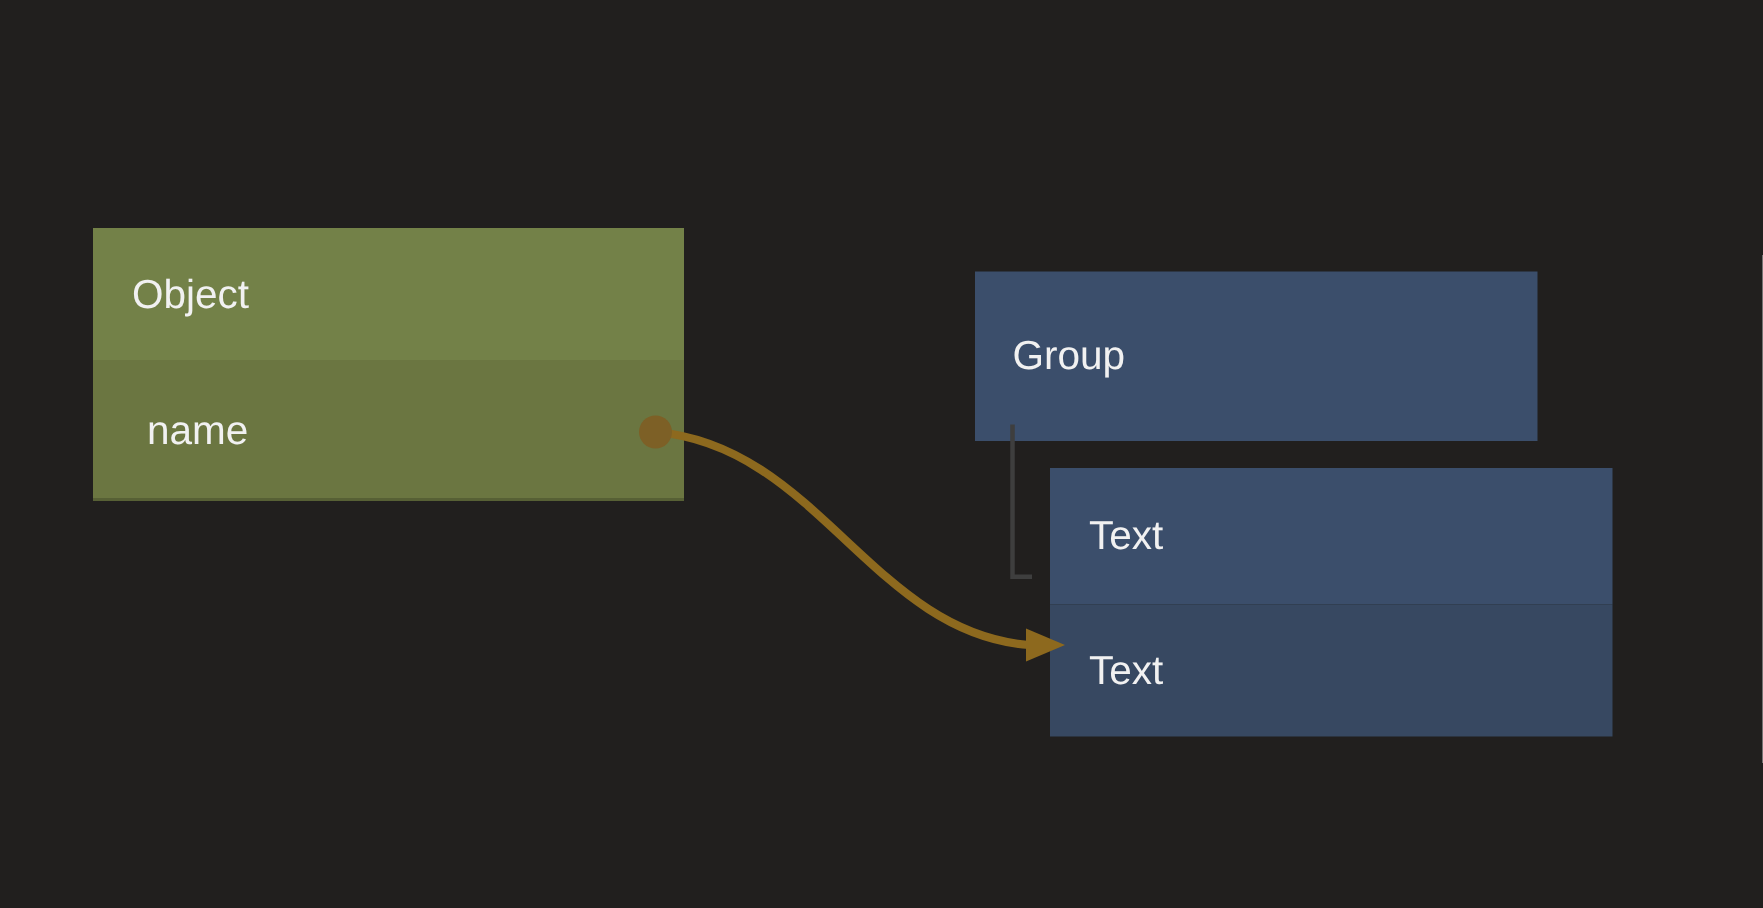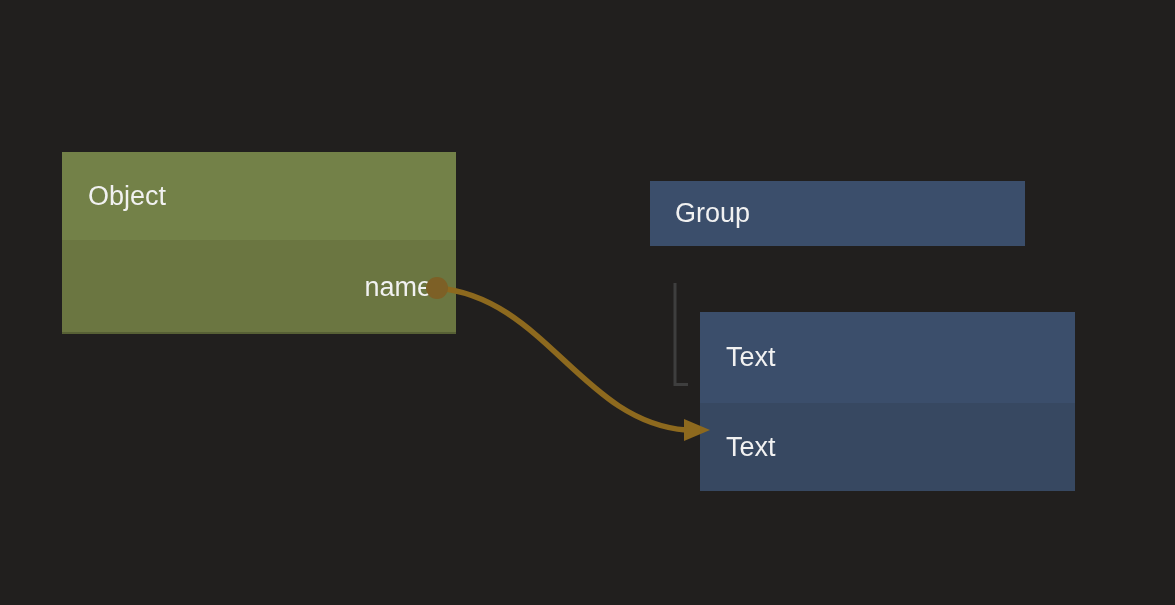--- a/index.html
+++ b/index.html
@@ -58,7 +58,7 @@
   
   .group-node { left: 650px; top: 181px; width: 375px; }
   .group-node .node-header {
-    height: 65px;
+    height: 113px;
     background: var(--node-blue-header, #3b4e6b);
     padding-left: 25px;
   }

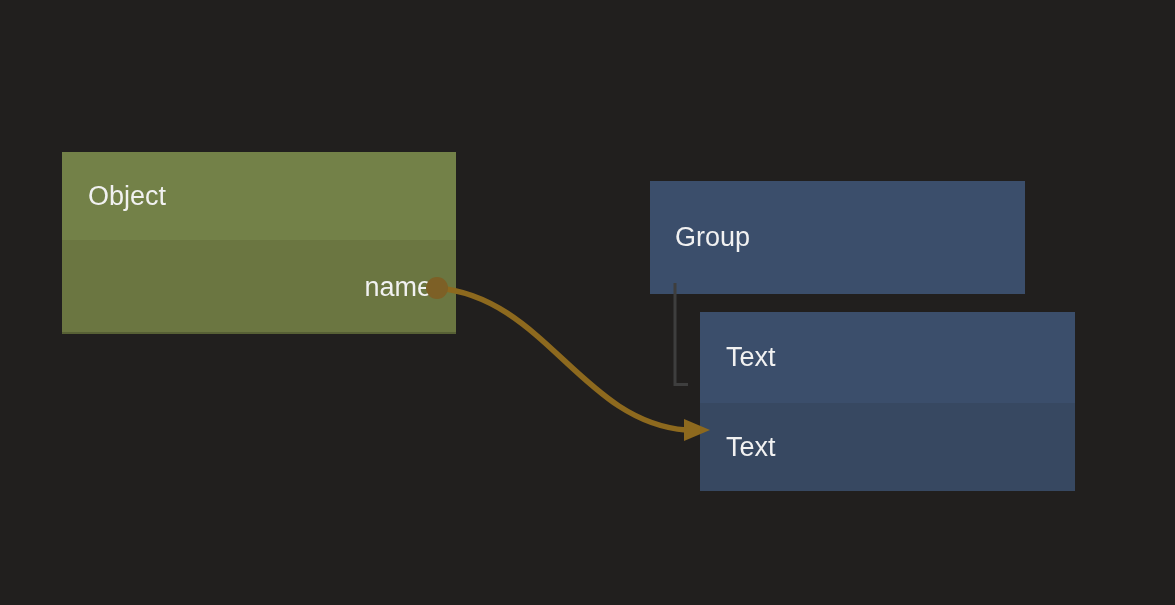--- a/index.html
+++ b/index.html
@@ -50,7 +50,6 @@
   }
   .object-node .node-row {
     height: 94px;
-    justify-content: flex-end;
     padding-right: 24px;
     margin-left: 36px;
   }

